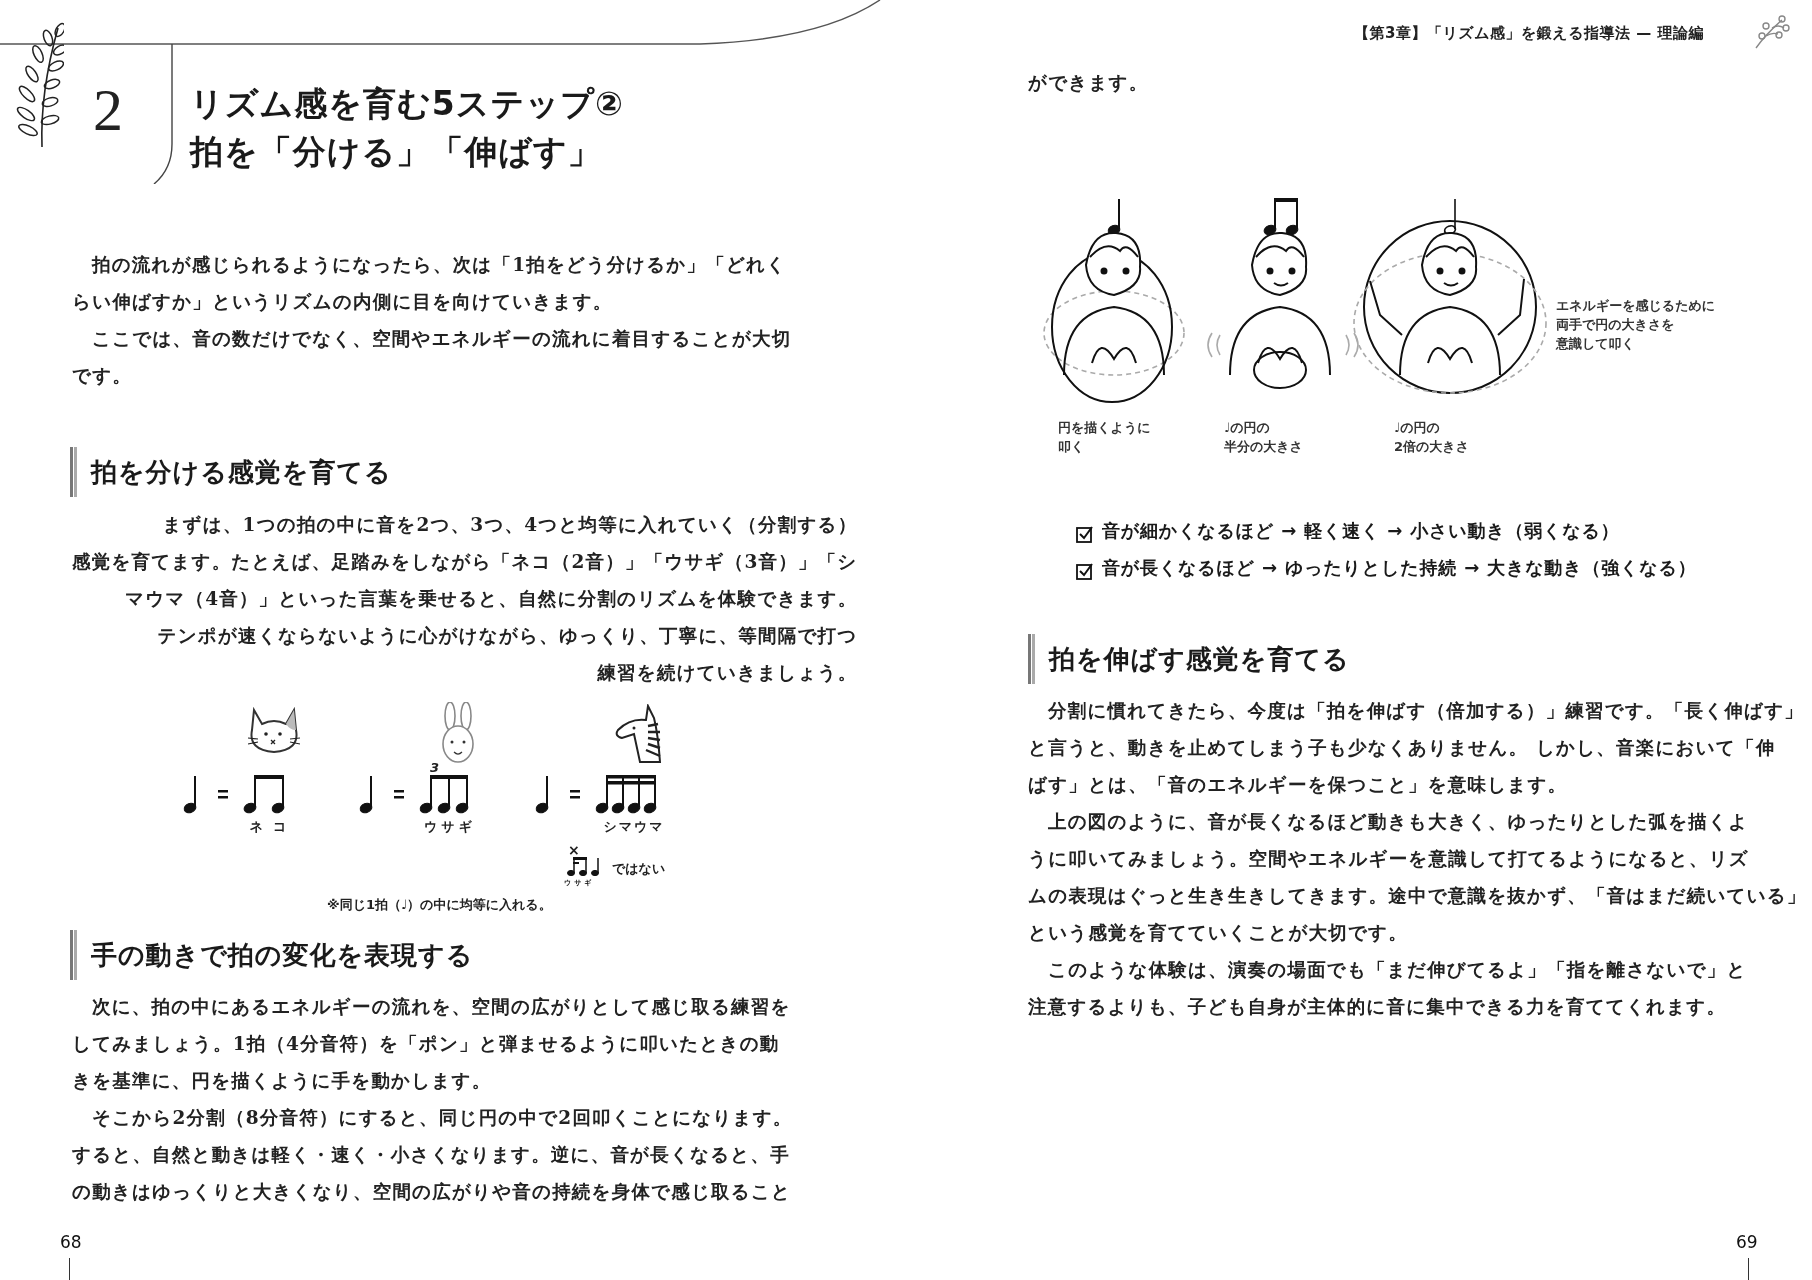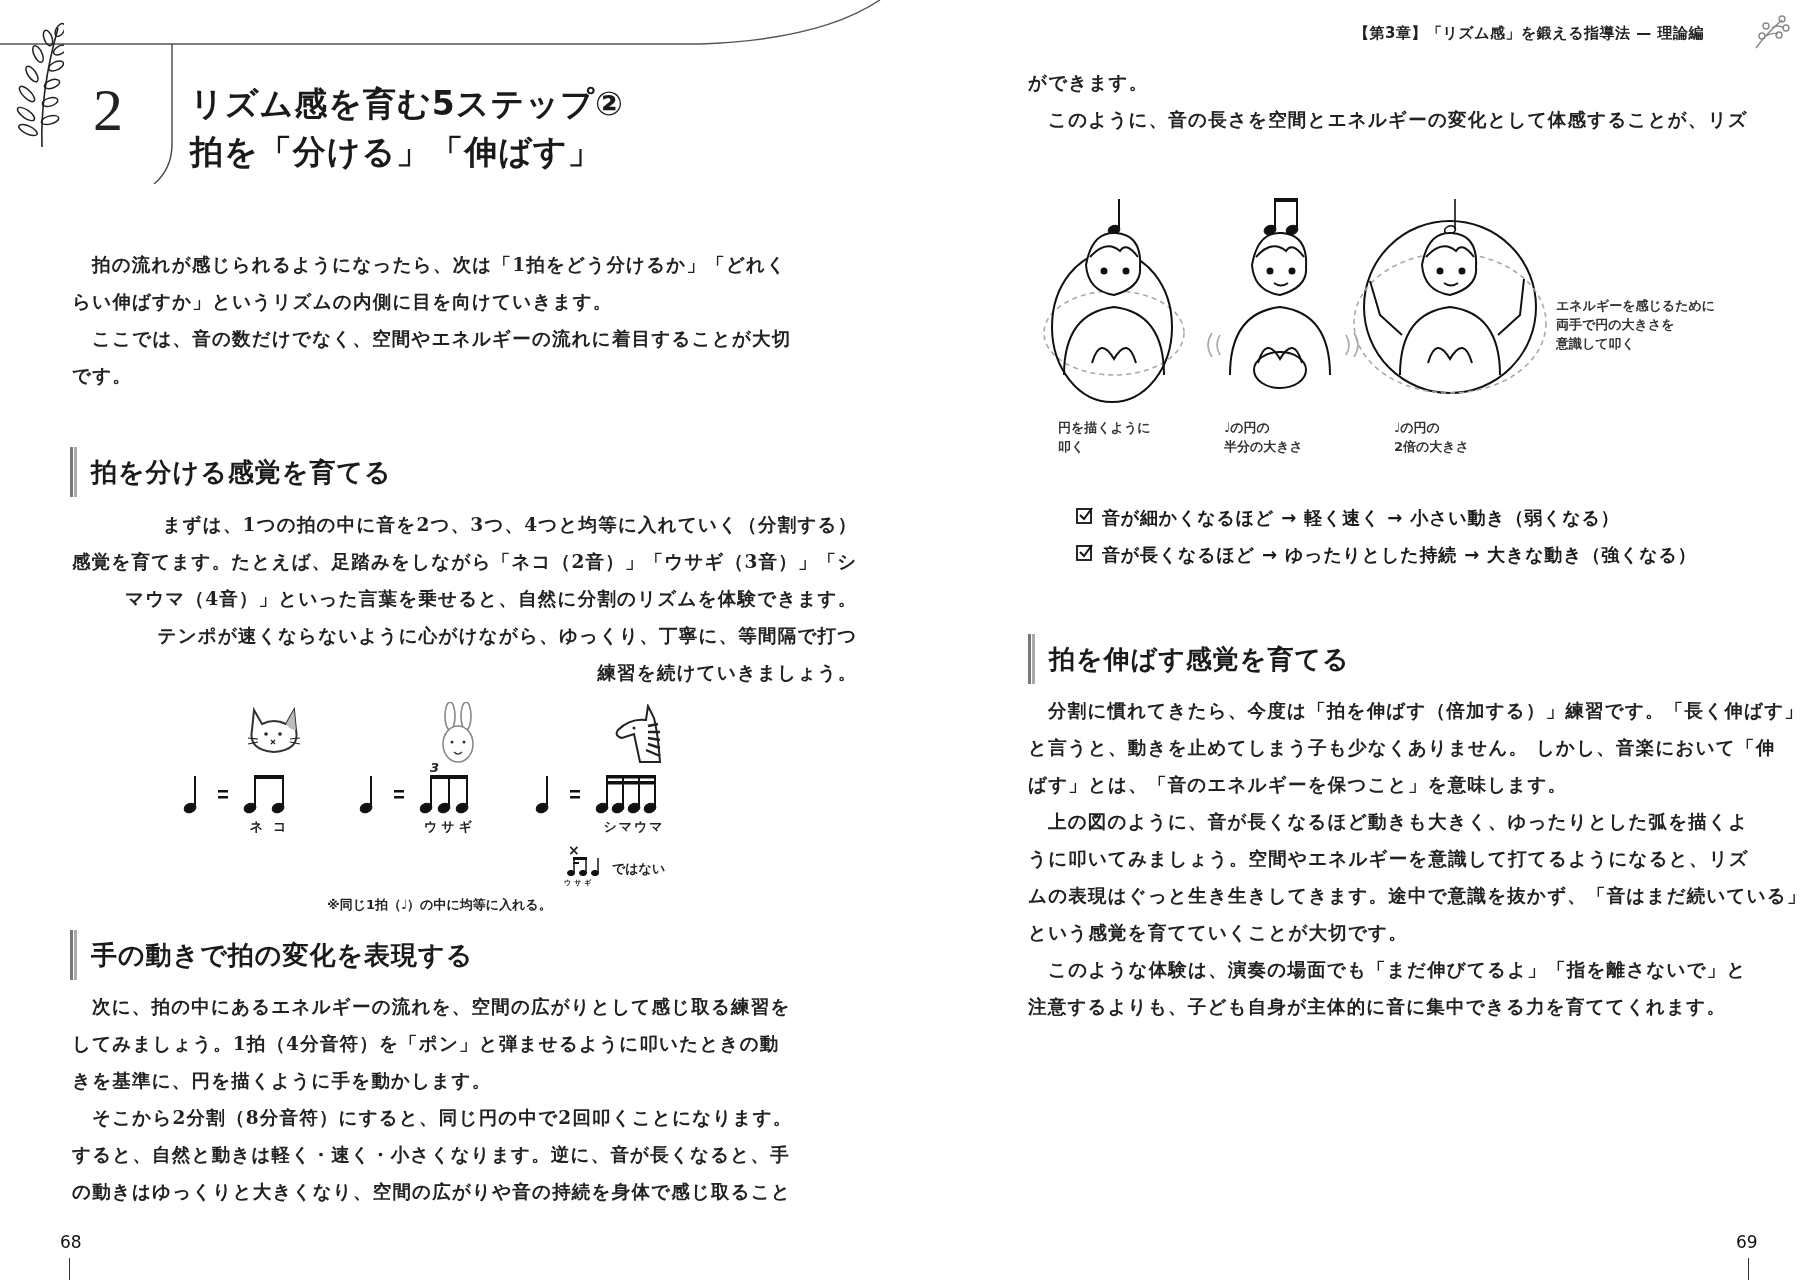--- a/index.html
+++ b/index.html
@@ -241,7 +241,6 @@
 
     <div class="para" style="left:1028px;top:64px;">
       <span class="line">ができます。</span>
-      <span class="line indent">このように、音の長さを空間とエネルギーの変化として体感することが、リズ</span>
     </div>
 
     <div>

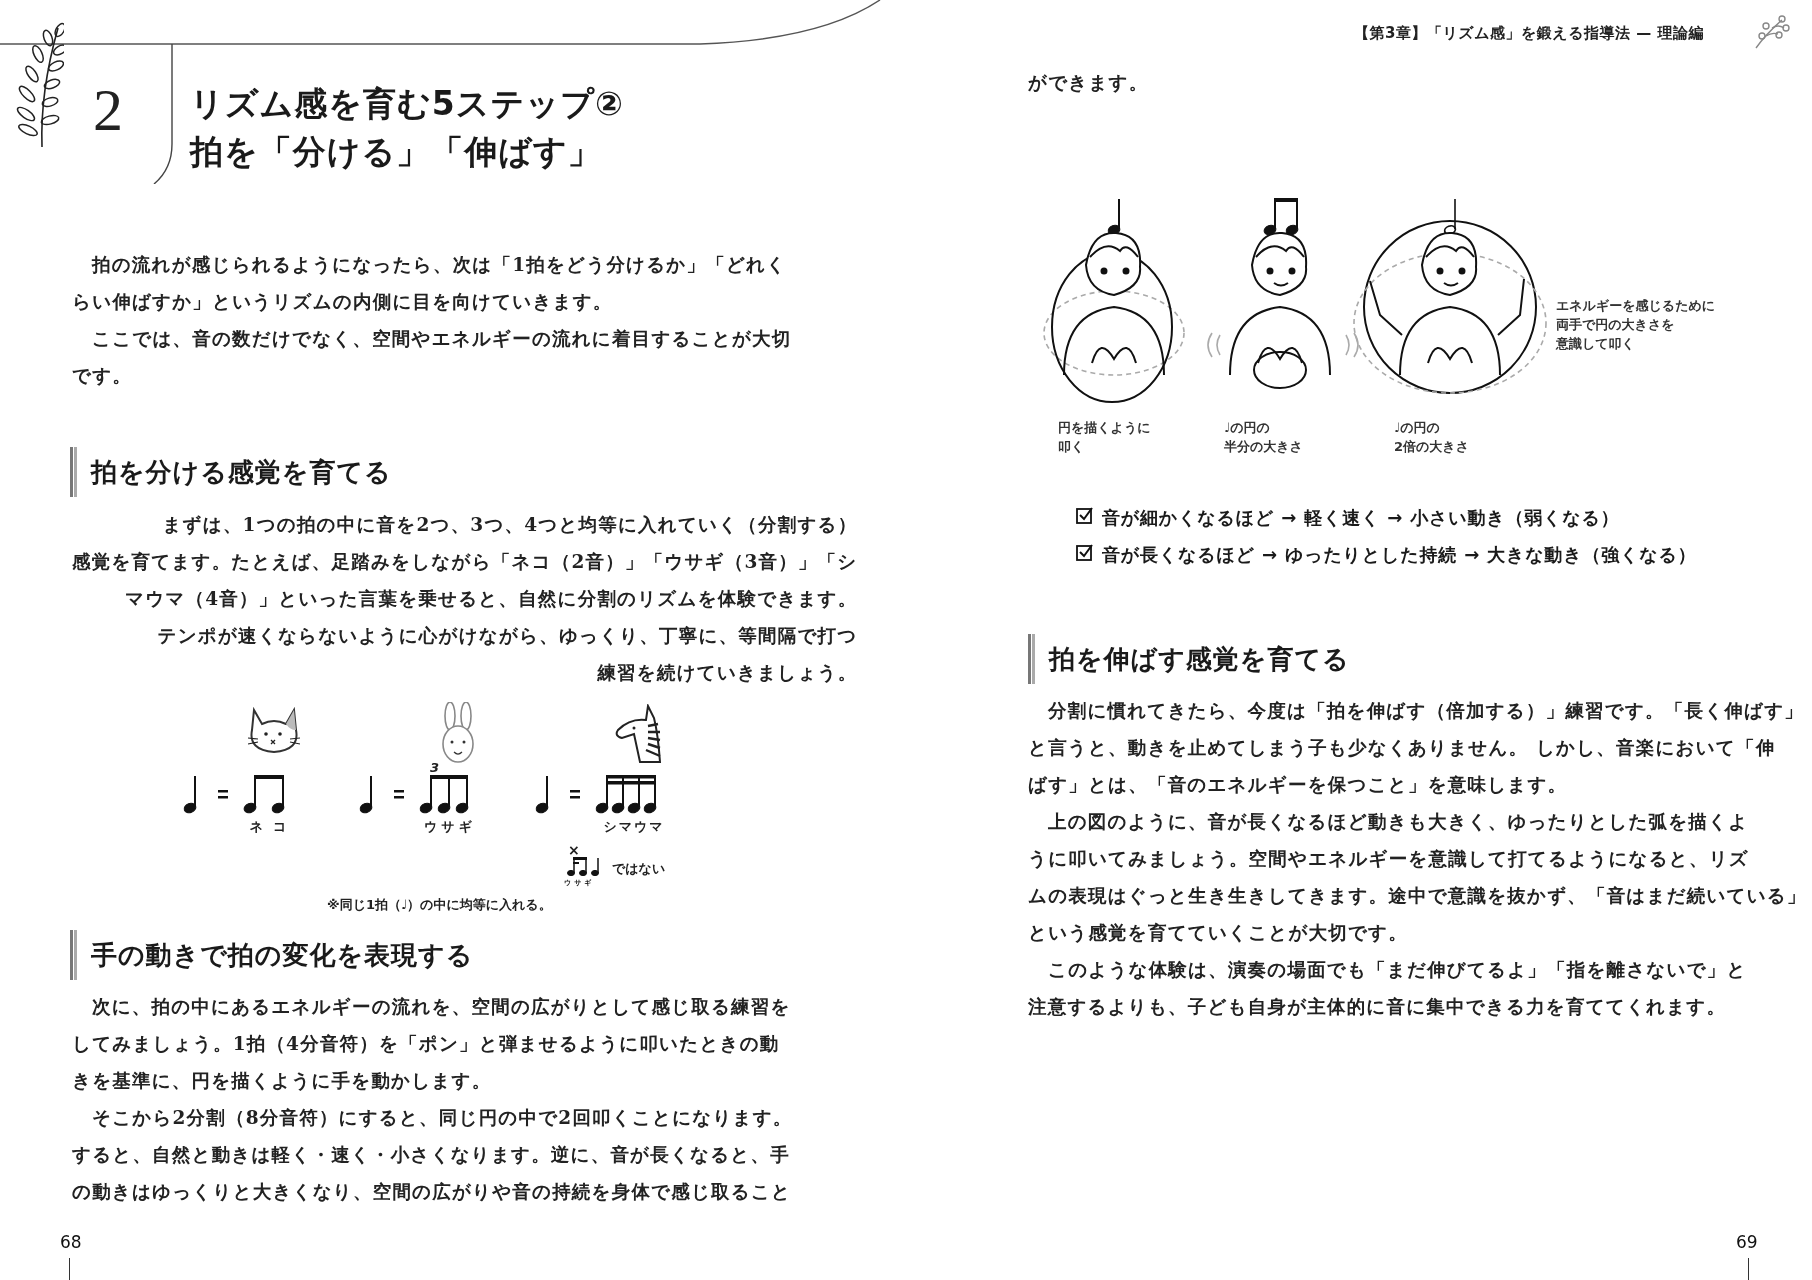--- a/index.html
+++ b/index.html
@@ -42,7 +42,7 @@
   .side-note { position: absolute; font-family: "DejaVu Sans", "Liberation Sans", sans-serif; font-size: 13px; line-height: 19px; color: #333; white-space: nowrap; font-weight: bold; }
 
   .check-list { position: absolute; }
-  .check-item { display: flex; align-items: flex-start; height: 37px; font-family: "DejaVu Sans", "Liberation Sans", sans-serif; font-weight: bold; font-size: 18px; letter-spacing: 0.8px; white-space: nowrap; color: #1a1a1a; padding-left: 8px; }
+  .check-item { display: flex; align-items: flex-end; height: 37px; font-family: "DejaVu Sans", "Liberation Sans", sans-serif; font-weight: bold; font-size: 18px; letter-spacing: 0.8px; white-space: nowrap; color: #1a1a1a; padding-left: 8px; }
   .check-box { width: 18px; height: 18px; margin-right: 8px; }
 </style>
 </head>

